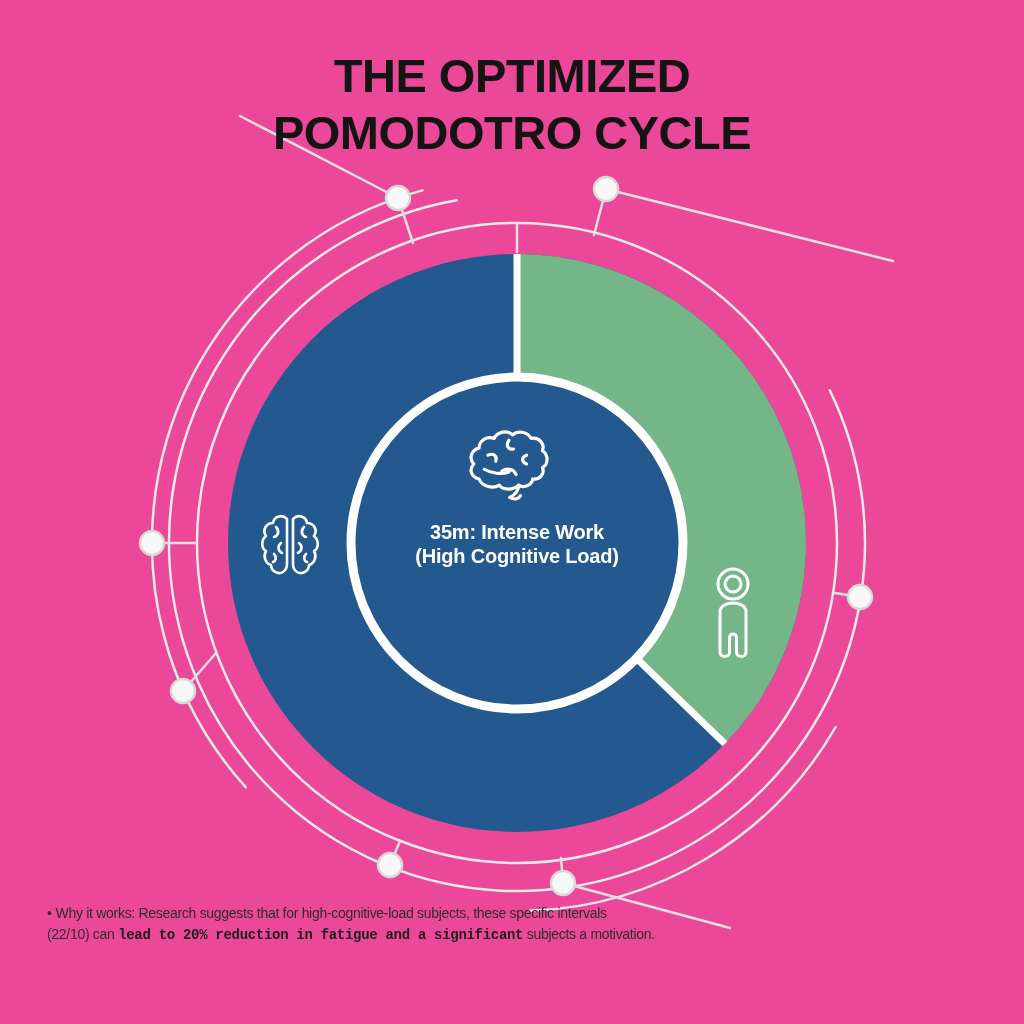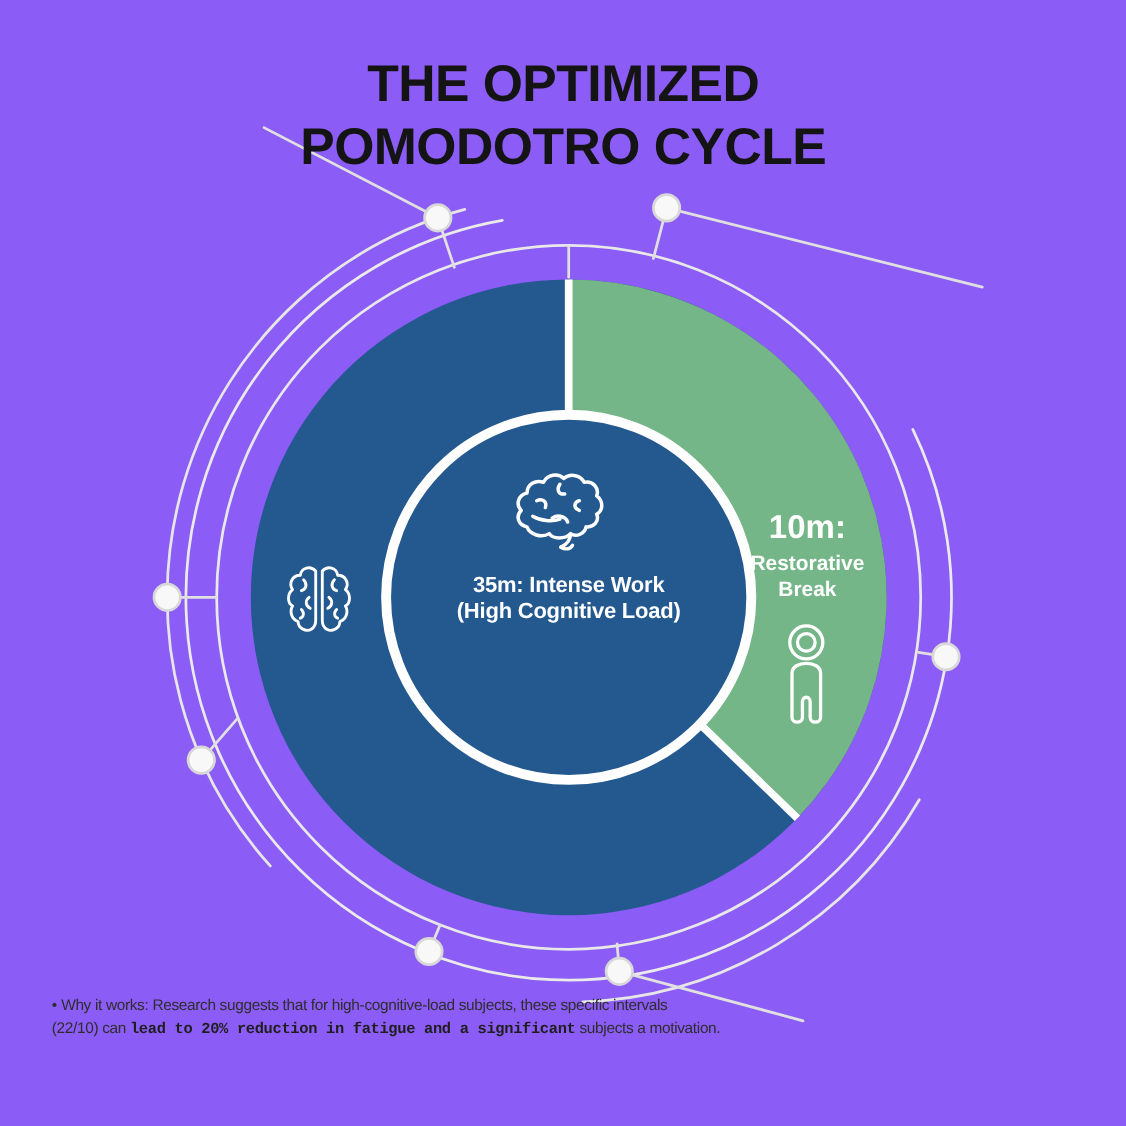--- a/index.html
+++ b/index.html
@@ -41,7 +41,7 @@
 </head>
 <body>
 
-<div class="canvas" style="background: #8b5cf6;">
+<div class="canvas" style="background: #ec4899;">
 
   <svg class="art" width="1024" height="1024" viewBox="0 0 1024 1024">
 

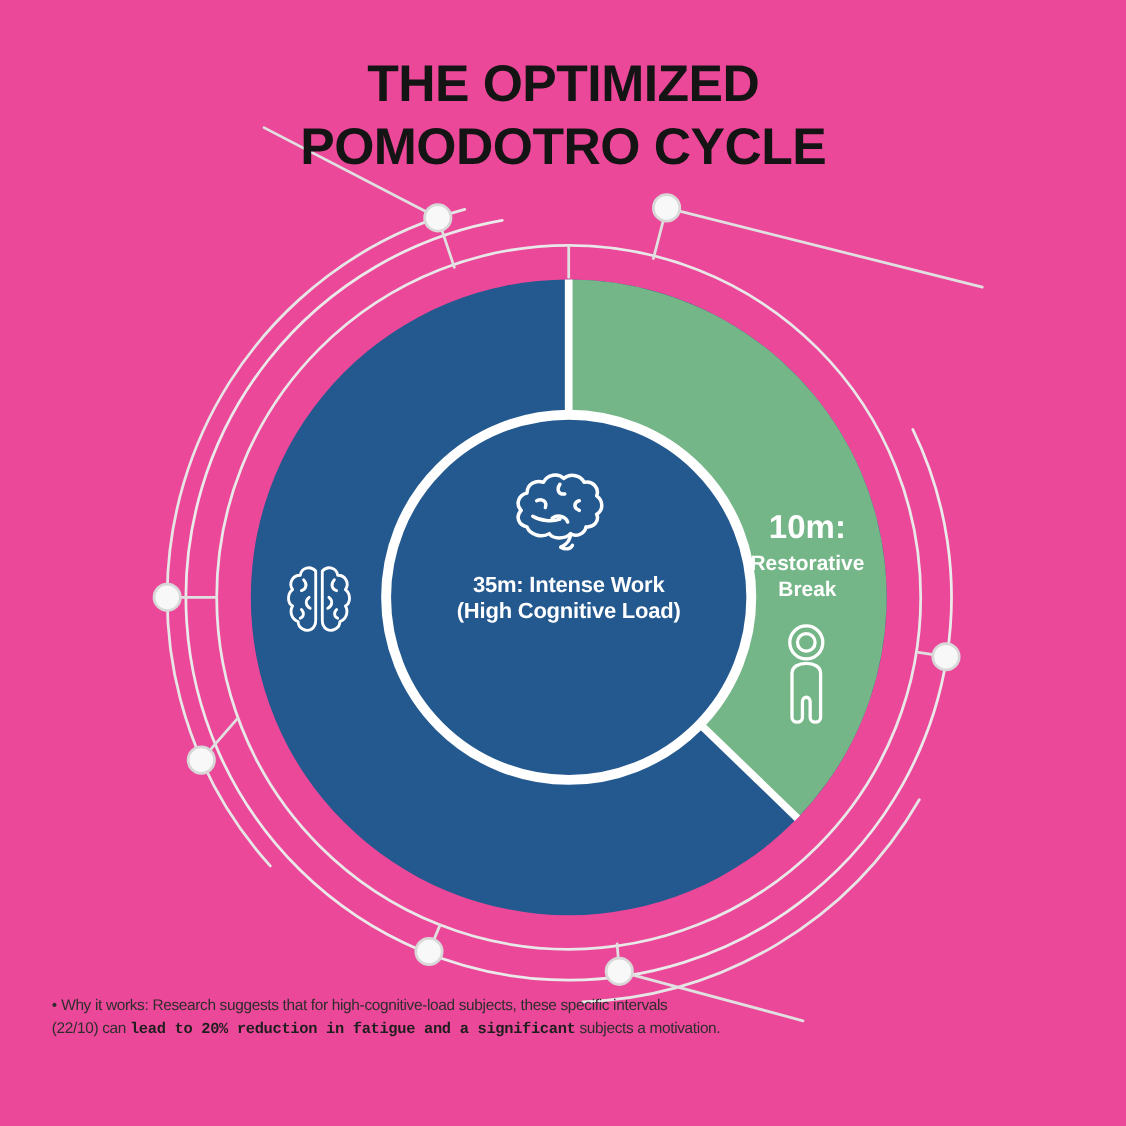--- a/index.html
+++ b/index.html
@@ -127,11 +127,6 @@
     <div>(High Cognitive Load)</div>
   </div>
 
-  <div class="break-label">
-    <div class="break-time">10m:</div>
-    <div class="break-word">Restorative</div>
-    <div class="break-word">Break</div>
-  </div>
 
   <div class="footnote">
     <div><span class="bullet">•</span><span>Why it works: Research suggests that for high-cognitive-load subjects, these specific intervals</span></div>

